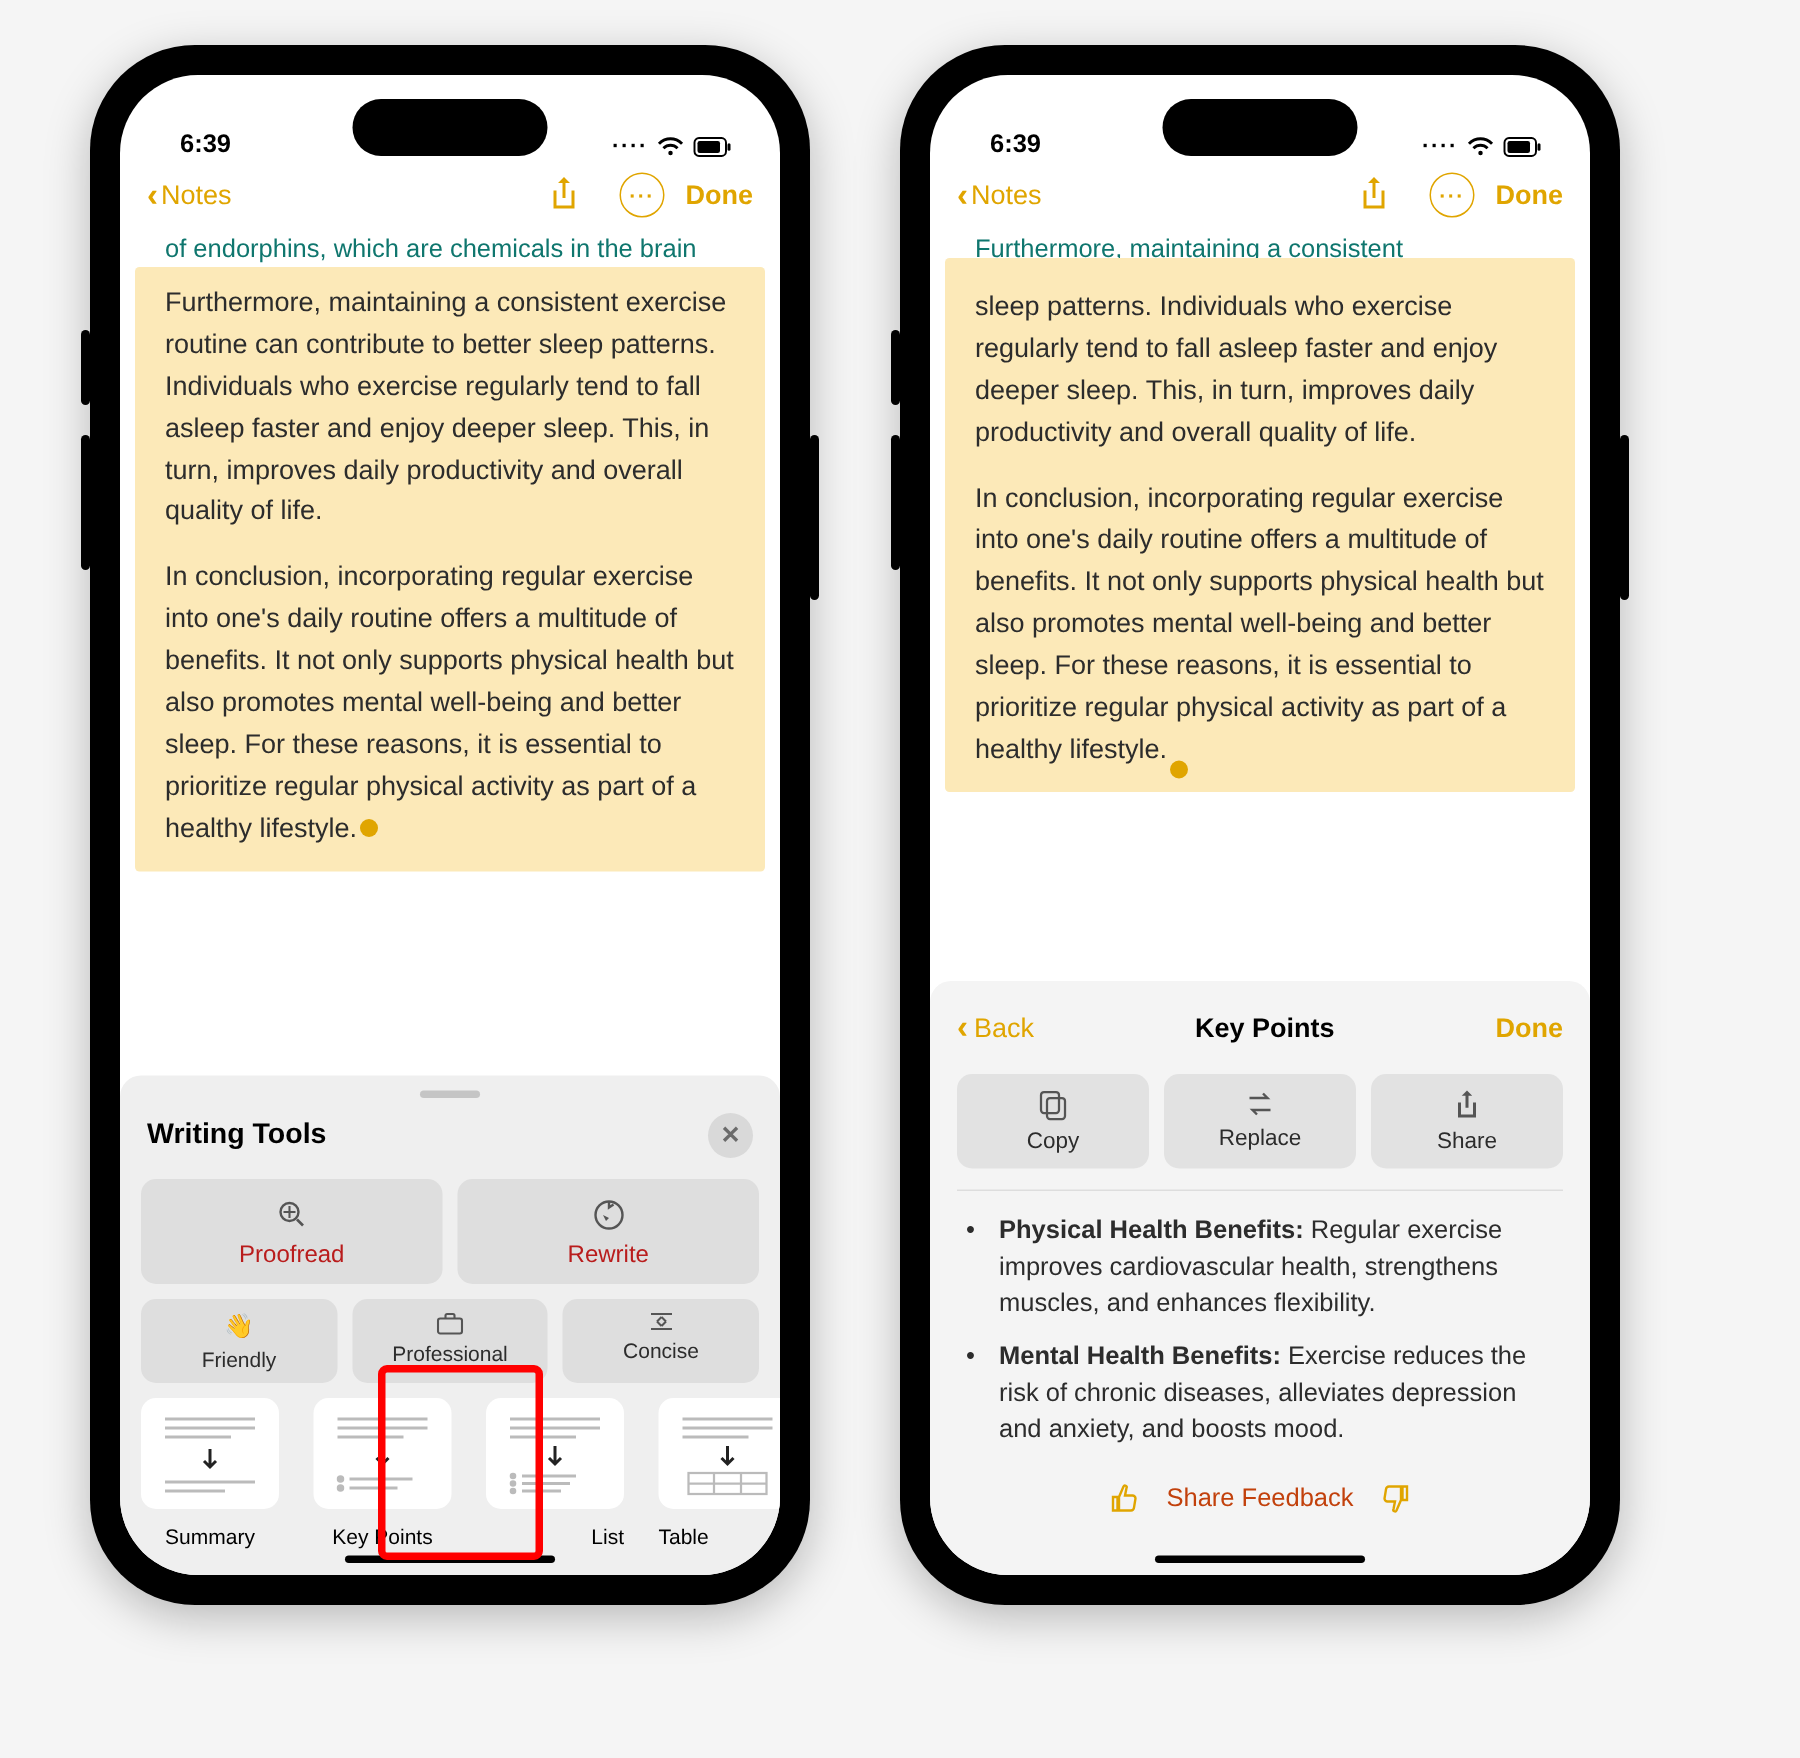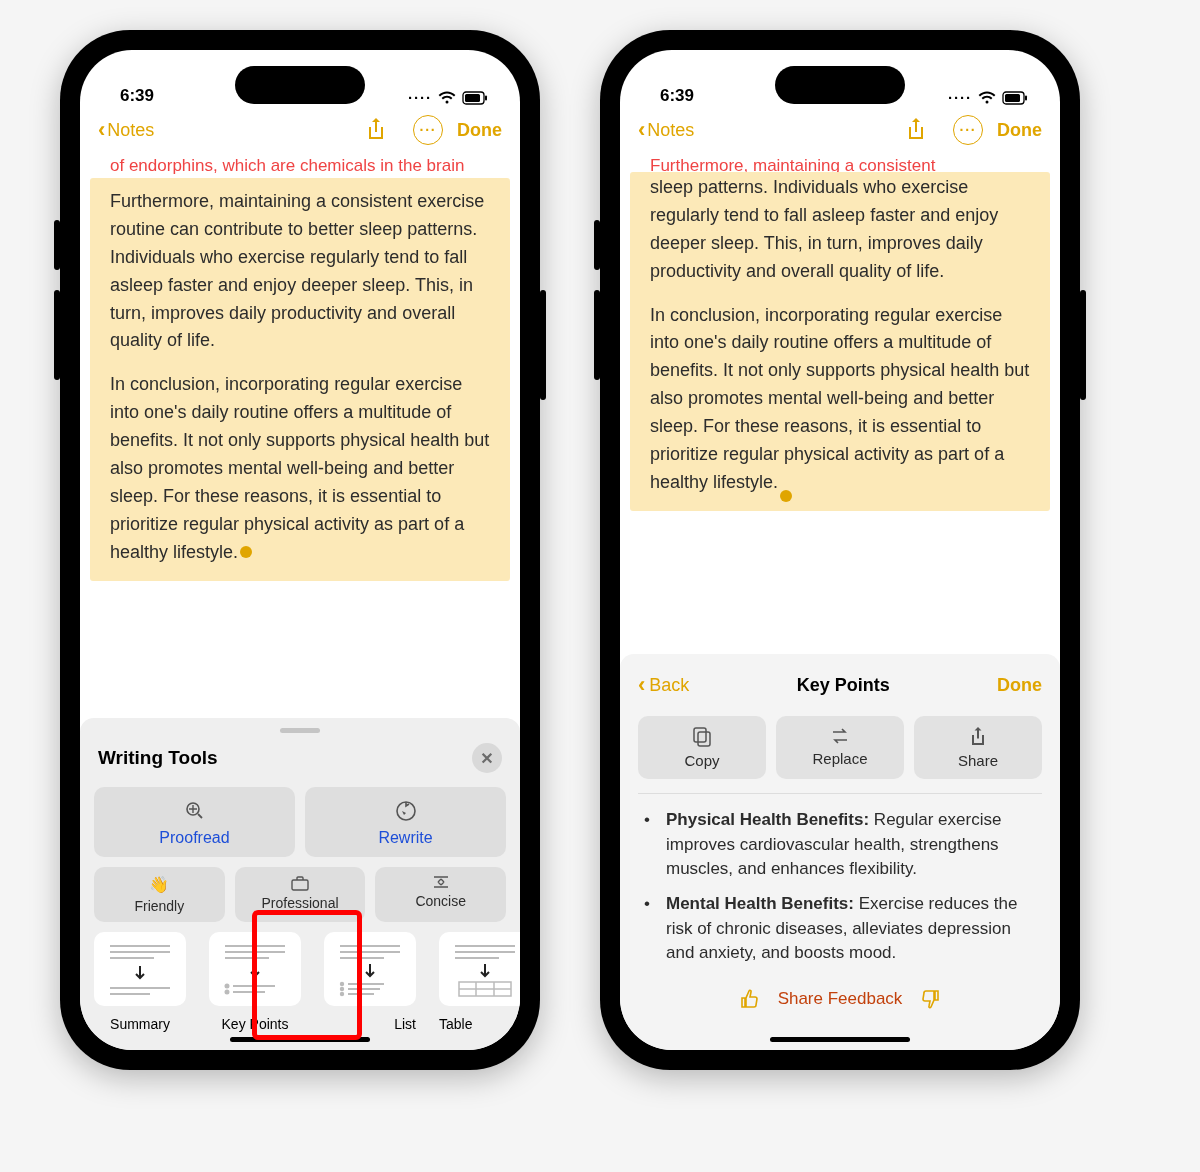--- a/index.html
+++ b/index.html
@@ -111,7 +111,7 @@
     margin-left: 2px;
   }
   .faded-top {
-    color: #ef4444;
+    color: #0f766e;
     font-size: 17px;
     padding: 0 30px 2px;
     line-height: 1.4;

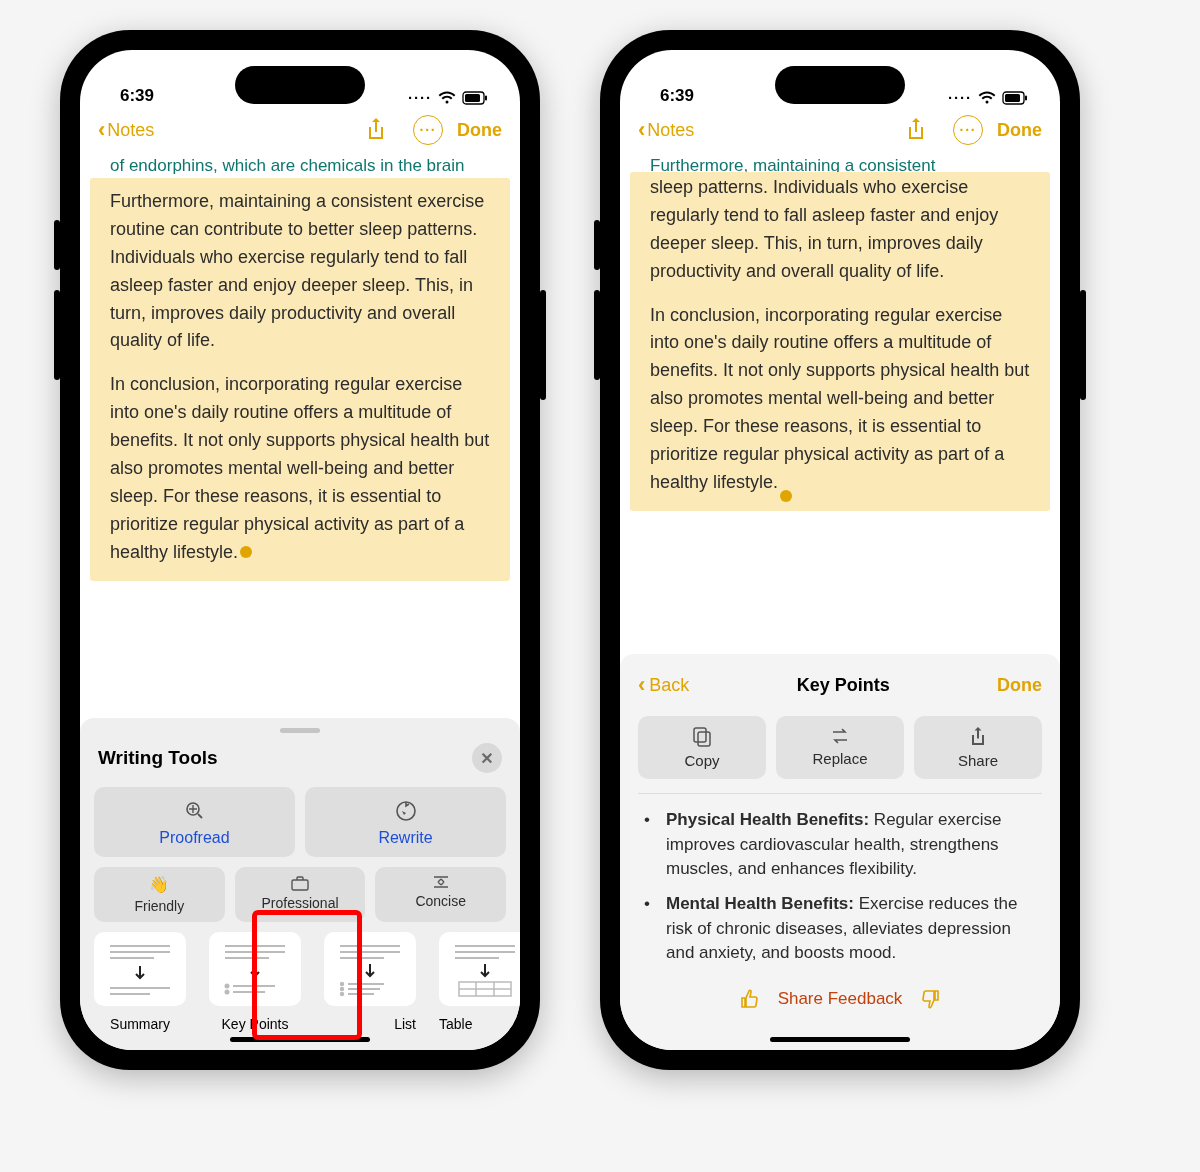--- a/index.html
+++ b/index.html
@@ -463,7 +463,7 @@
 
     <div class="content">
       <div class="faded-top" style="height:18px">Furthermore, maintaining a consistent</div>
-      <div class="highlight-area" style="padding-top:2px">
+      <div class="highlight-area" style="padding-top:19px">
         <p>sleep patterns. Individuals who exercise regularly tend to fall asleep faster and enjoy deeper sleep. This, in turn, improves daily productivity and overall quality of life.</p>
         <p><span>In conclusion, incorporating regular exercise into one's daily routine offers a multitude of benefits. It not only supports physical health but also promotes mental well-being and better sleep. For these reasons, it is essential to prioritize regular physical activity as part of a healthy lifestyle.</span><span class="cursor-dot" style="position:relative;top:14px"></span></p>
       </div>

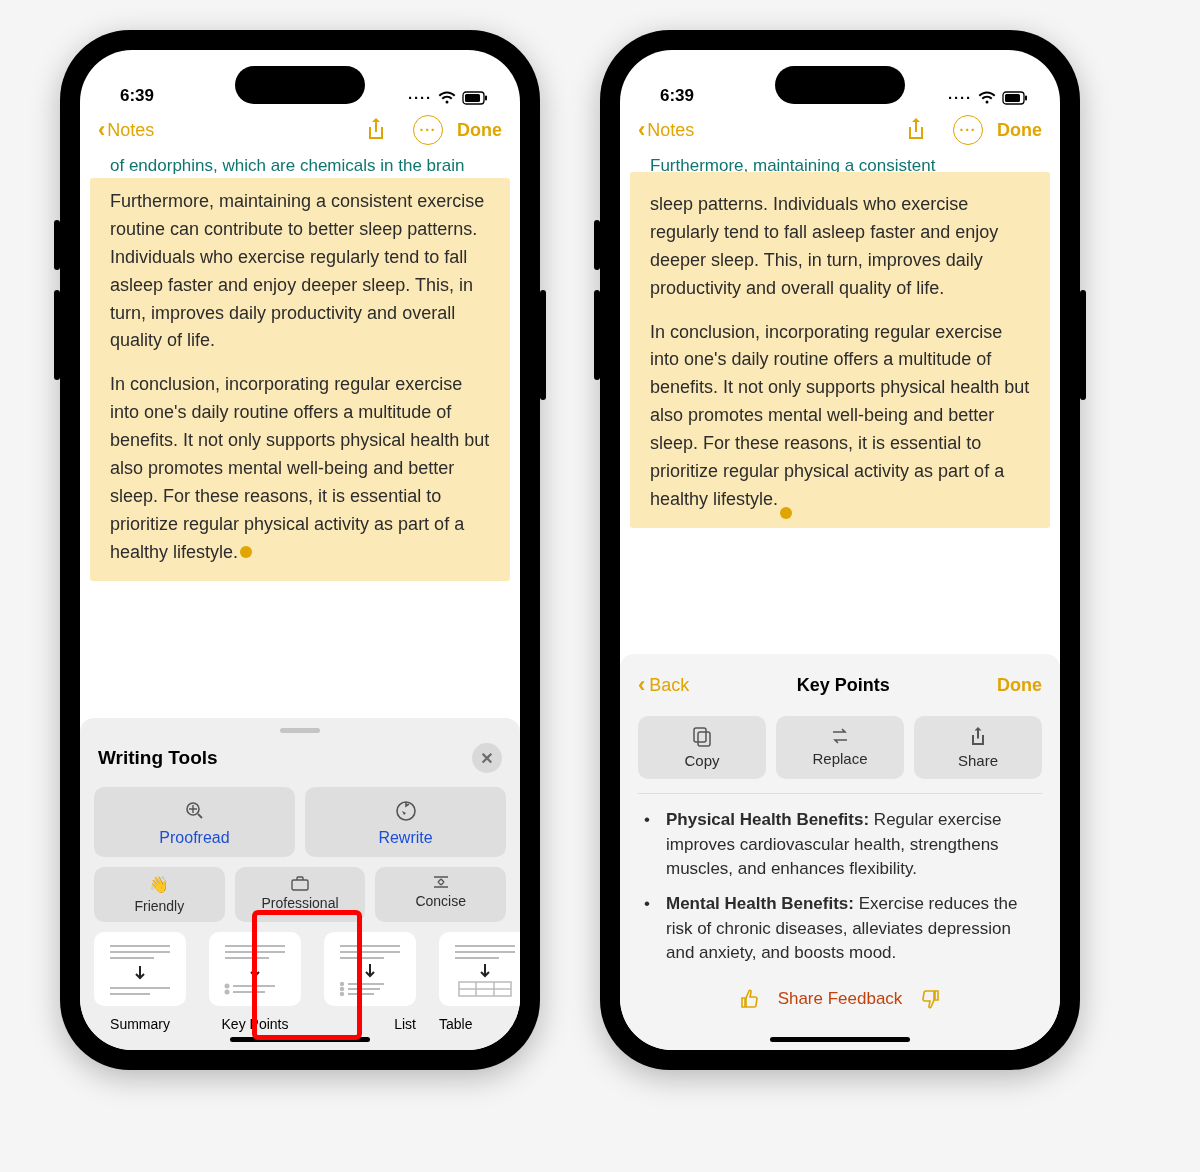--- a/index.html
+++ b/index.html
@@ -150,7 +150,7 @@
     flex: 1; background: #dedede; border-radius: 10px;
     padding: 12px 8px 10px; text-align: center;
     display: flex; flex-direction: column; align-items: center; gap: 6px;
-    font-size: 16px; color: #1d4ed8;
+    font-size: 16px; color: #b91c1c;
   }
   .tool-btn .ic { font-size: 22px; color: #555; height: 24px; display:flex; align-items:center; }
   .tone-btn {

